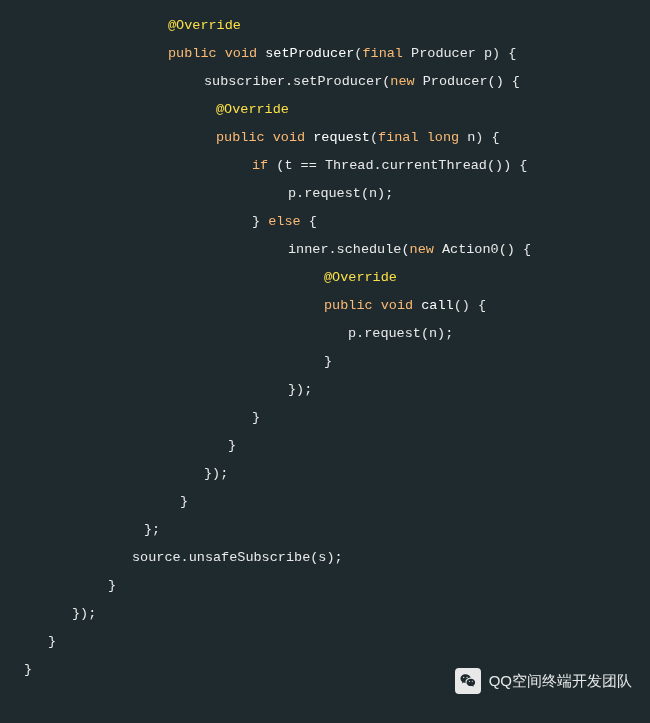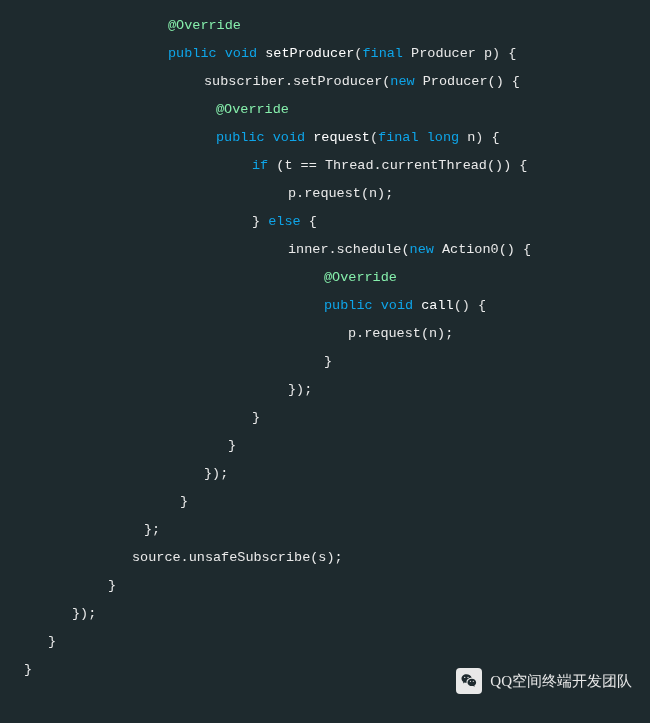--- a/index.html
+++ b/index.html
@@ -19,7 +19,7 @@
   }
   .kw{color:#0ea5e9}
   .fn{color:#ffffff}
-  .anno{color:#86efac}
+  .anno{color:#fde047}
   .paren{color:#e0e0e0}
   .line{display:block;padding-left:0}
   .watermark{

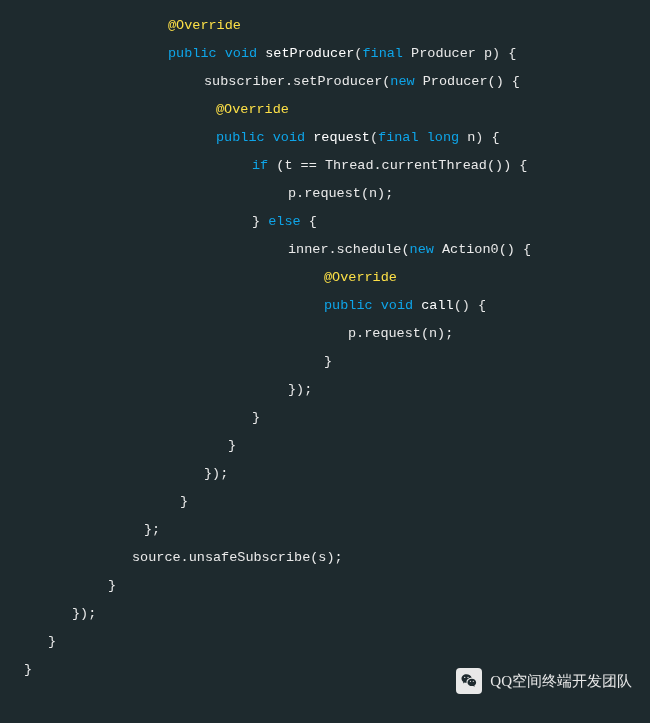--- a/index.html
+++ b/index.html
@@ -17,7 +17,7 @@
     padding:12px 0 0 0;
     white-space:pre;
   }
-  .kw{color:#0ea5e9}
+  .kw{color:#fdba74}
   .fn{color:#ffffff}
   .anno{color:#fde047}
   .paren{color:#e0e0e0}

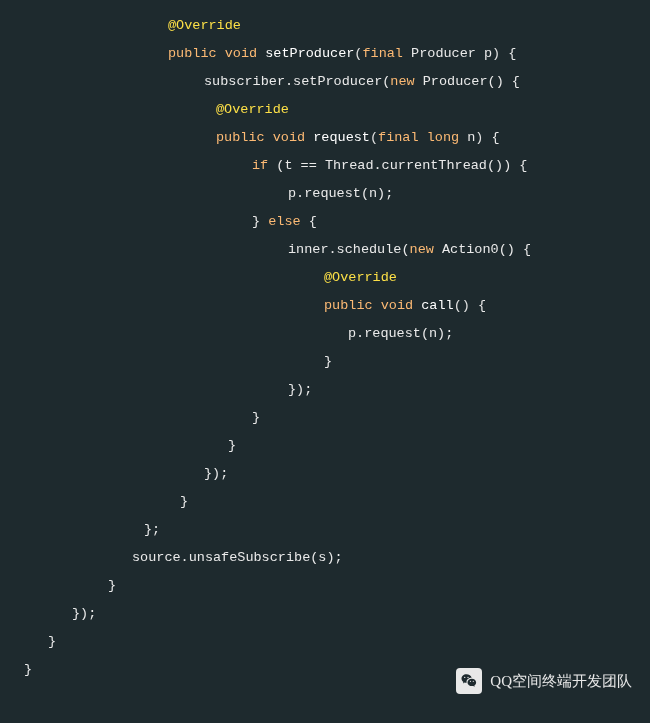--- a/index.html
+++ b/index.html
@@ -30,7 +30,7 @@
     align-items:center;
     gap:8px;
     color:#e8e8e8;
-    font-family:Liberation Serif, serif;
+    font-family:Liberation Sans, sans-serif;
     font-size:15px;
   }
   .wm-icon{

